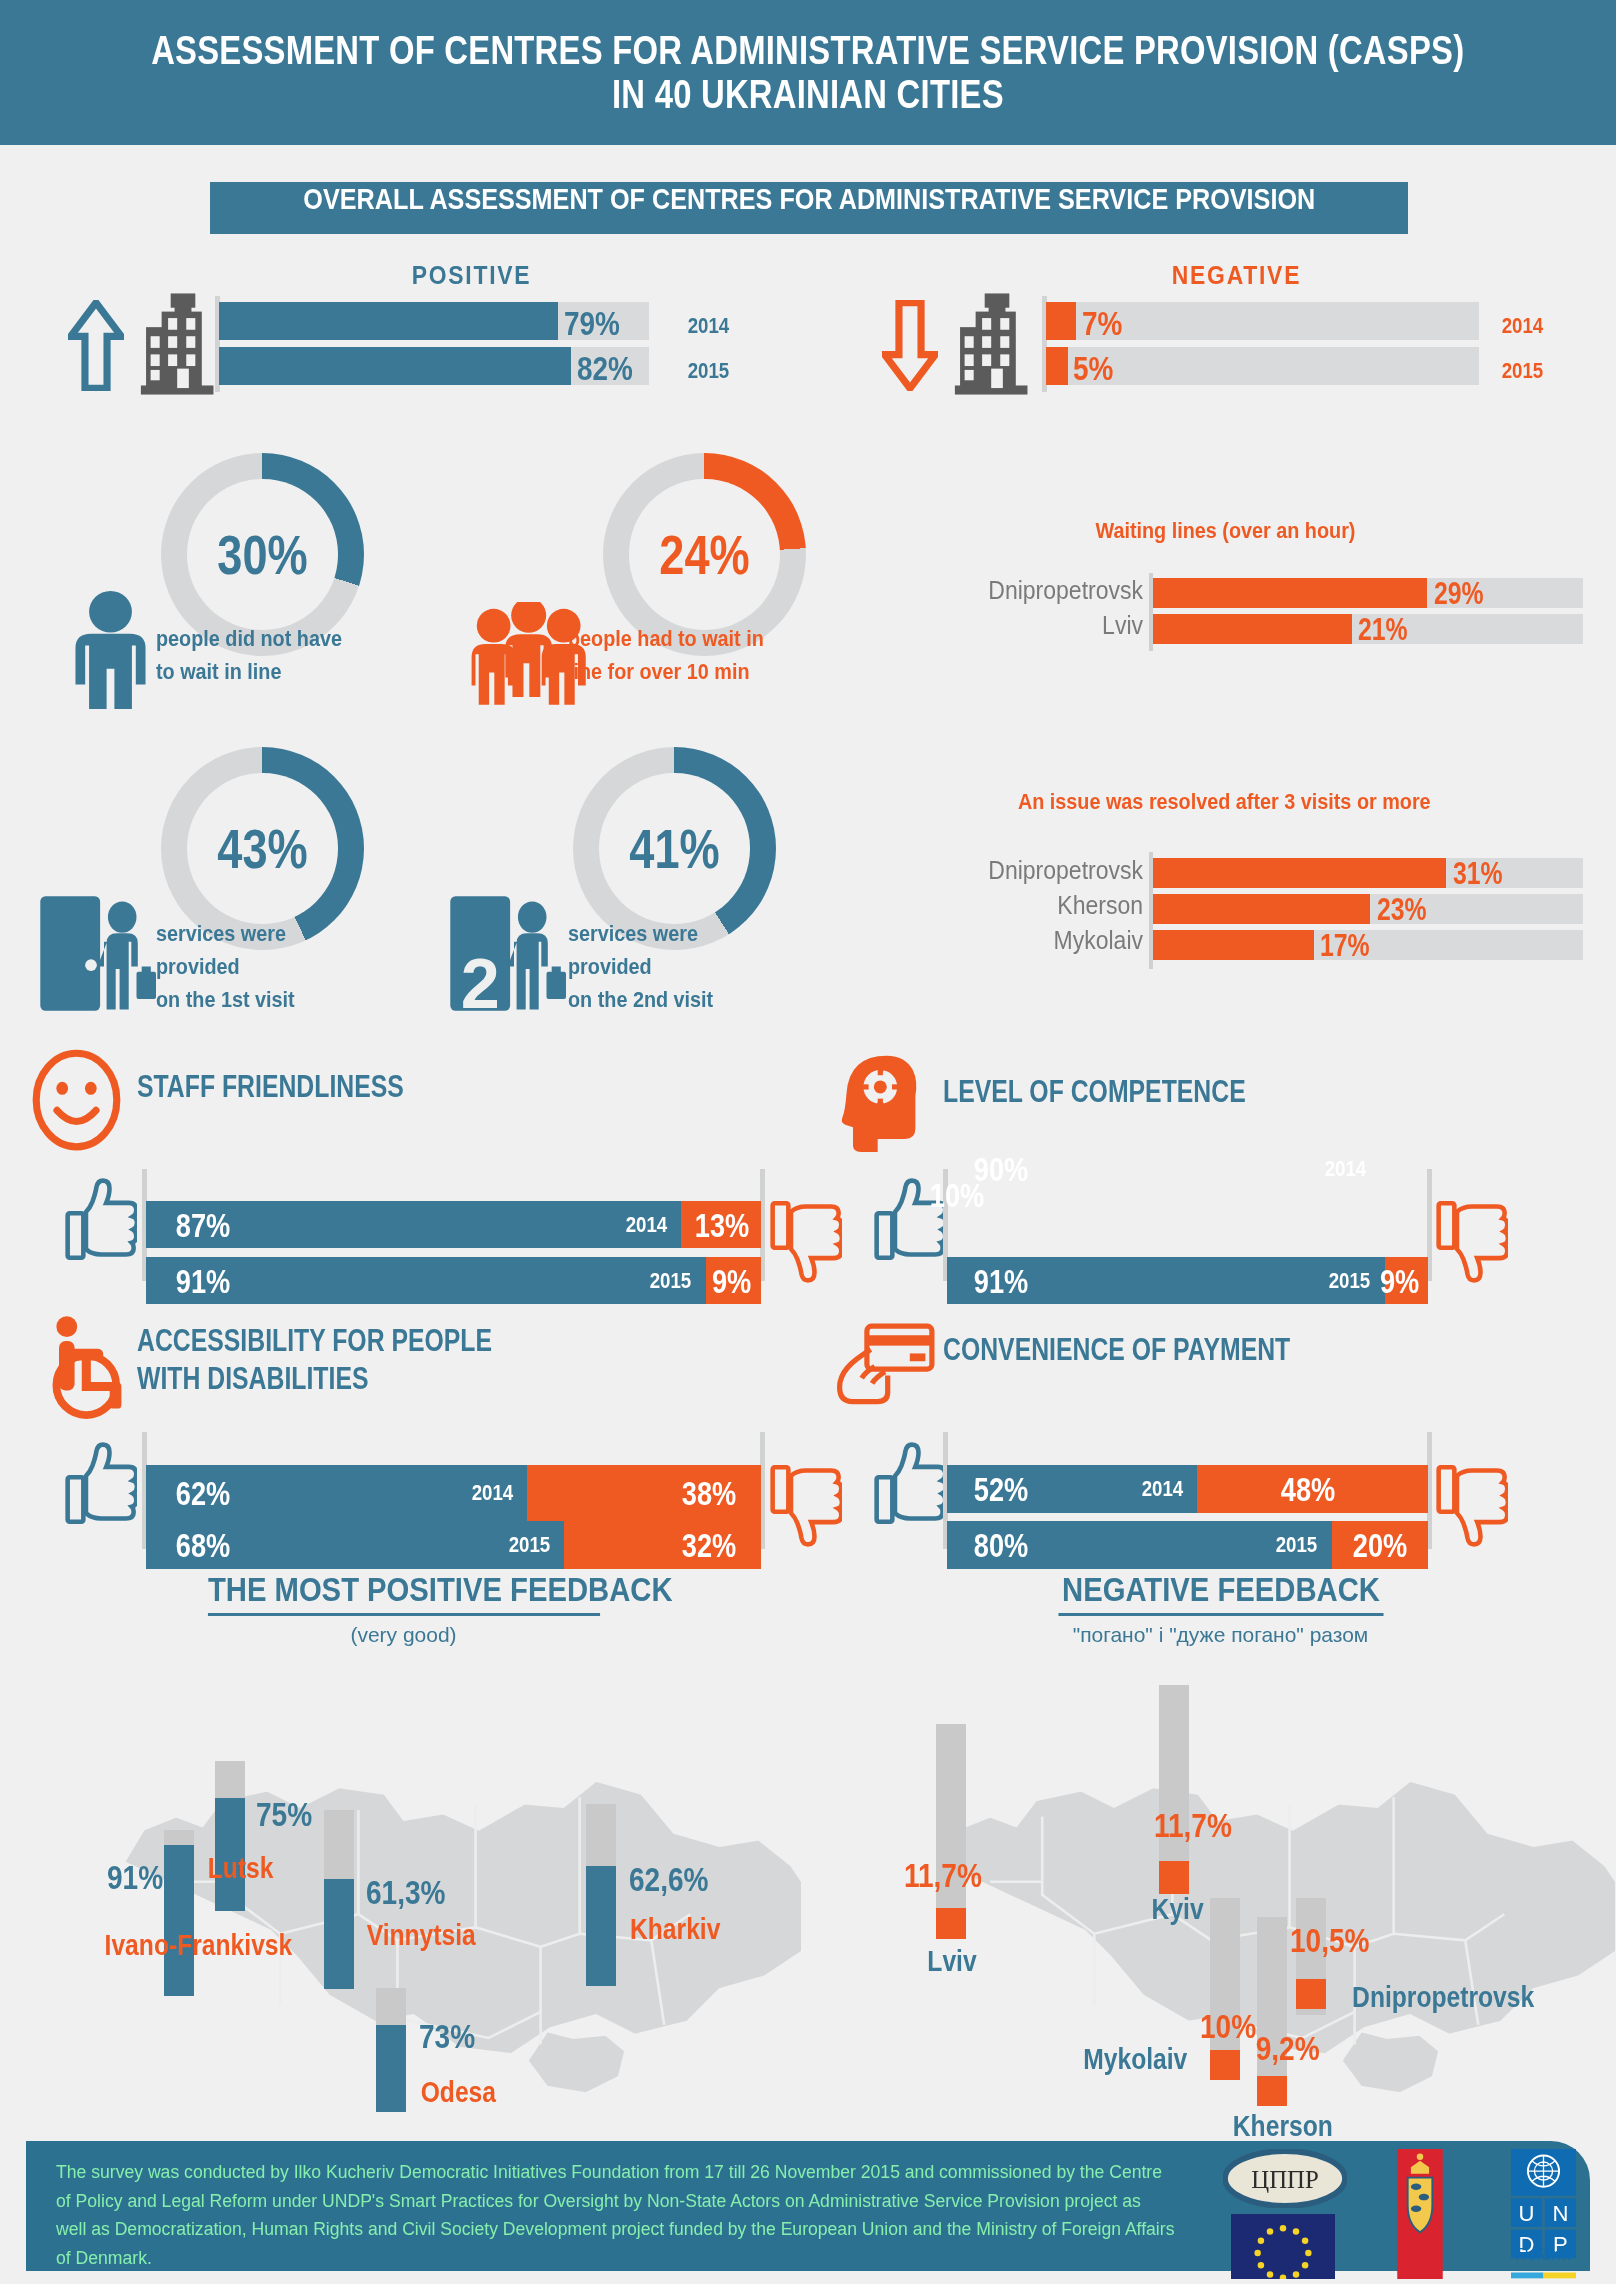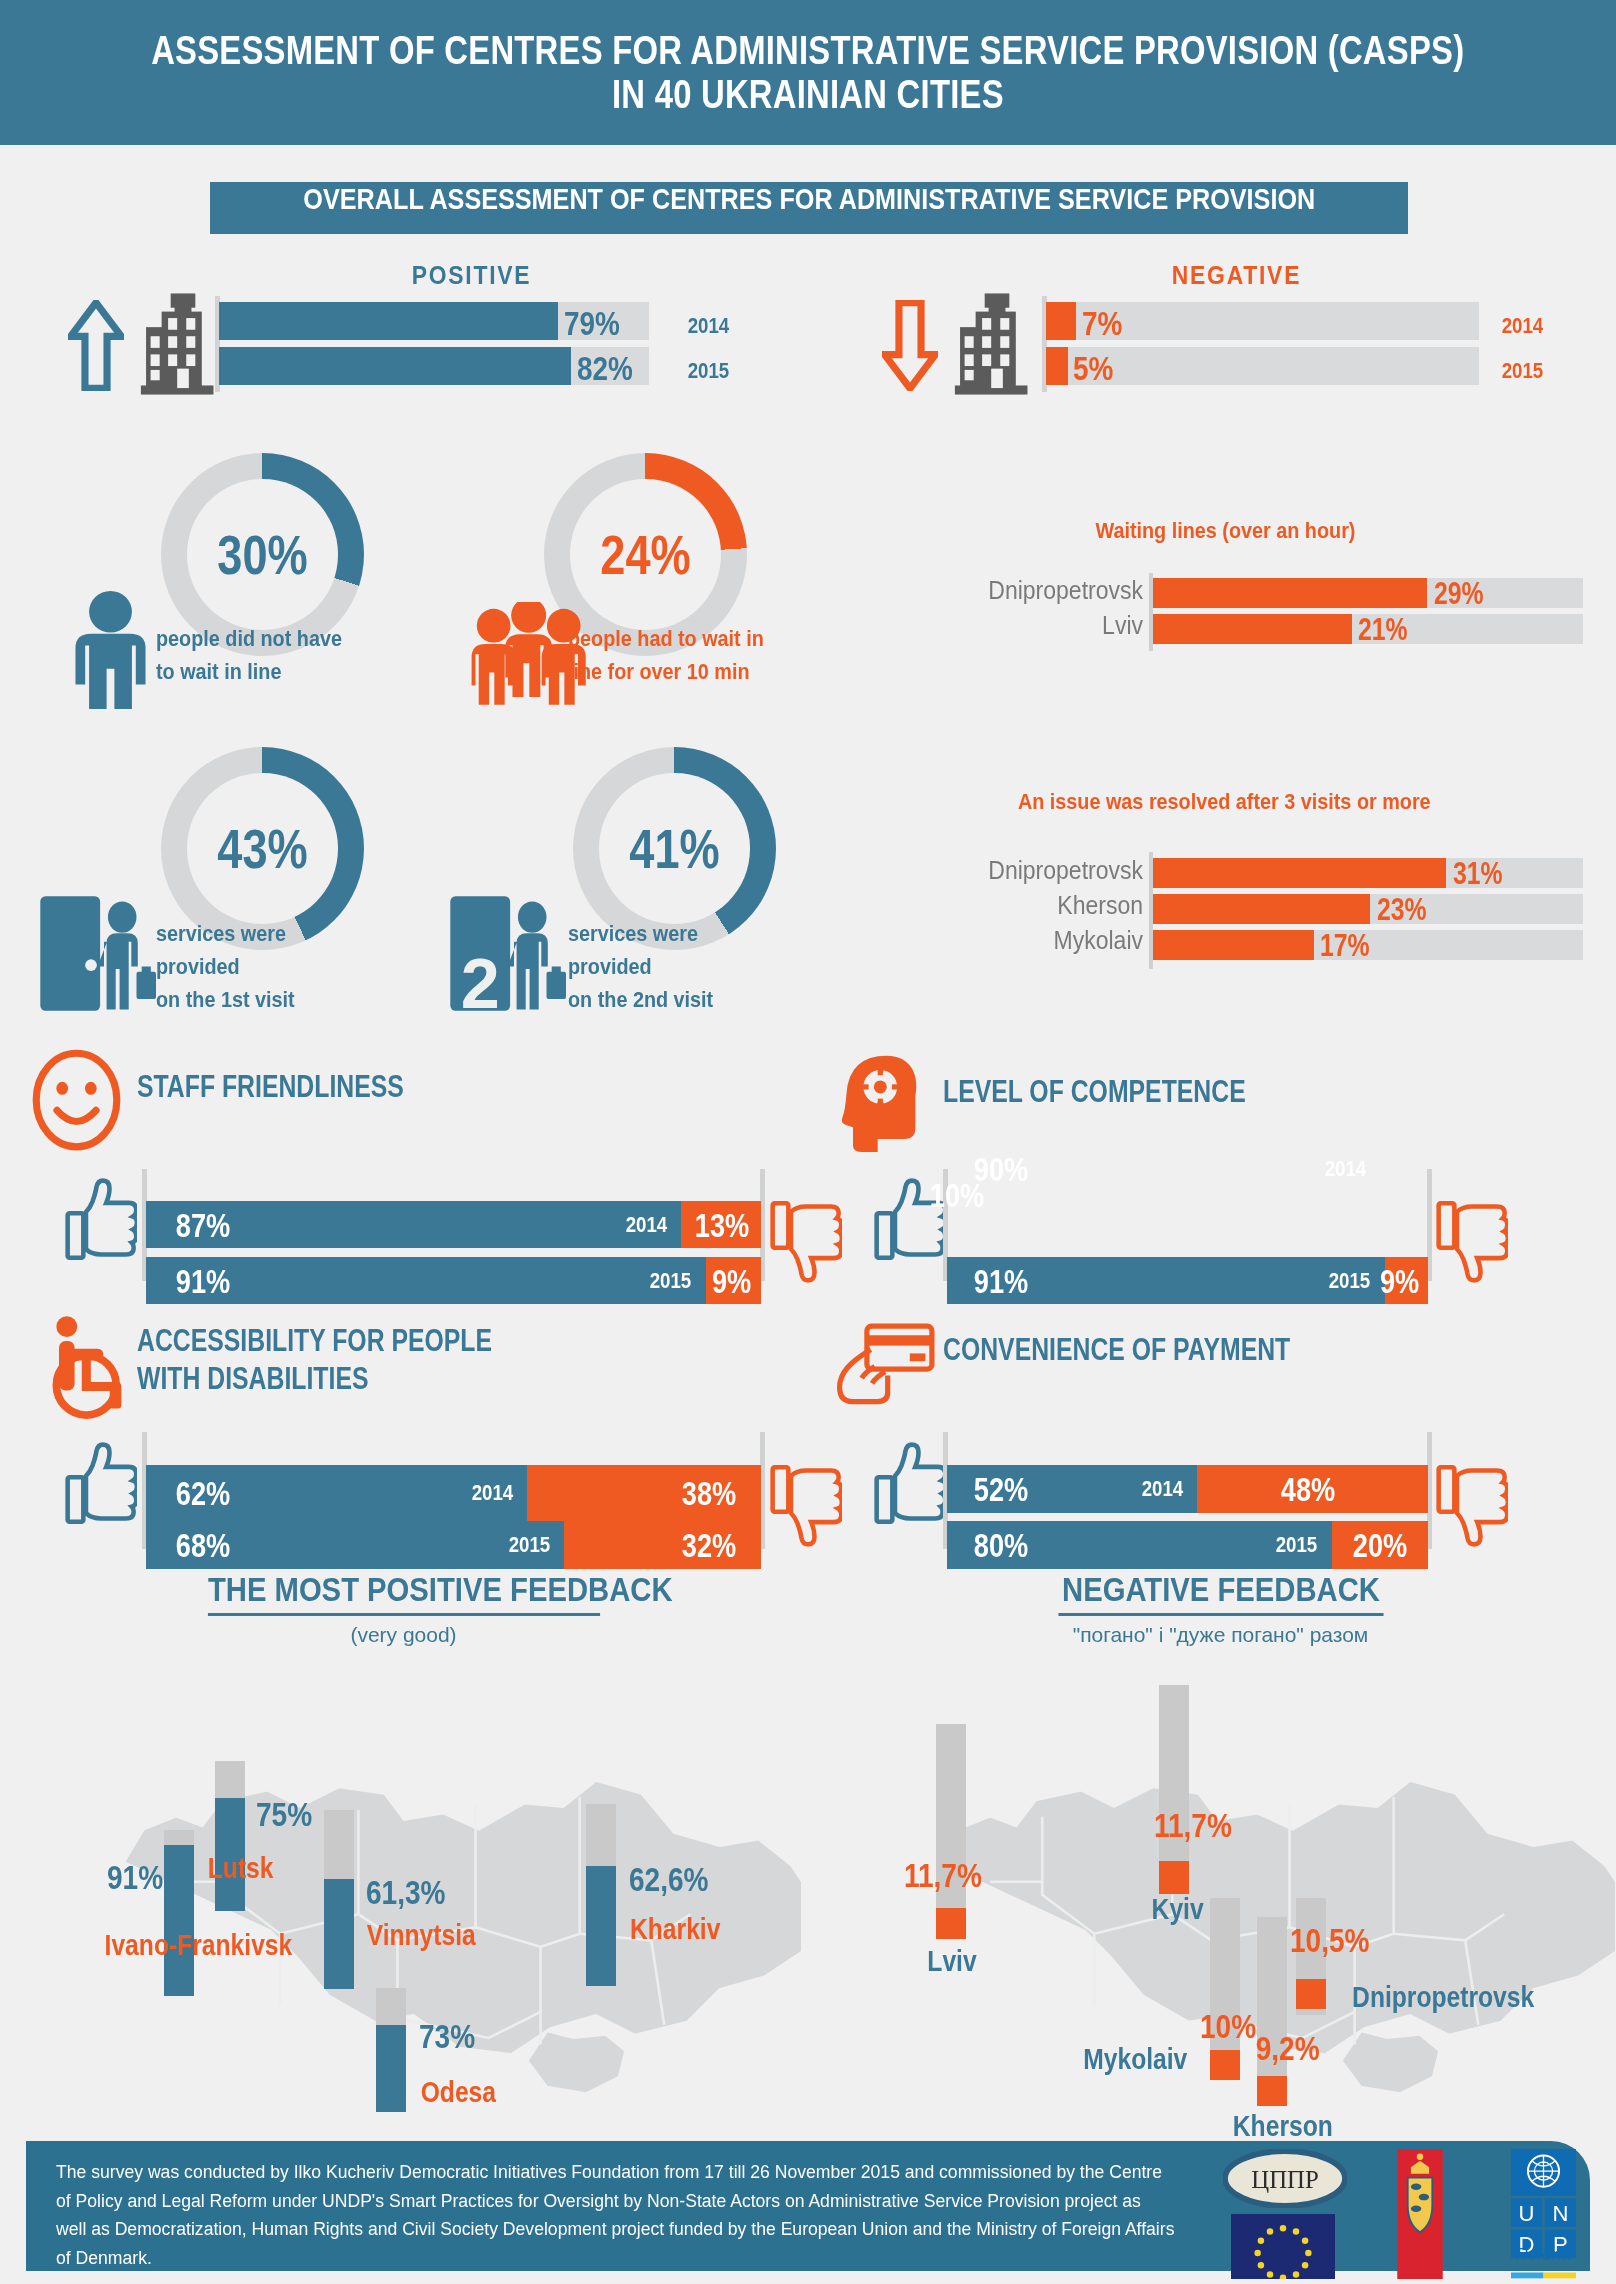--- a/index.html
+++ b/index.html
@@ -179,7 +179,7 @@
   <div>to wait in line</div>
 </div>
 
-<div class="donut" id="d1" style="left: 544px; top: 453px; width: 203px; height: 203px; background: conic-gradient(rgb(239, 90, 35) 0deg, rgb(239, 90, 35) 86.4deg, rgb(214, 215, 216) 86.4deg, rgb(214, 215, 216) 360deg);">
+<div class="donut" id="d1" style="left: 603px; top: 453px; width: 203px; height: 203px; background: conic-gradient(rgb(239, 90, 35) 0deg, rgb(239, 90, 35) 86.4deg, rgb(214, 215, 216) 86.4deg, rgb(214, 215, 216) 360deg);">
     <div style="position: absolute; left: 13%; top: 13%; width: 74%; height: 74%; border-radius: 50%; background: rgb(240, 240, 240);"></div>
   <div class="lbl orange">24%</div>
 </div>

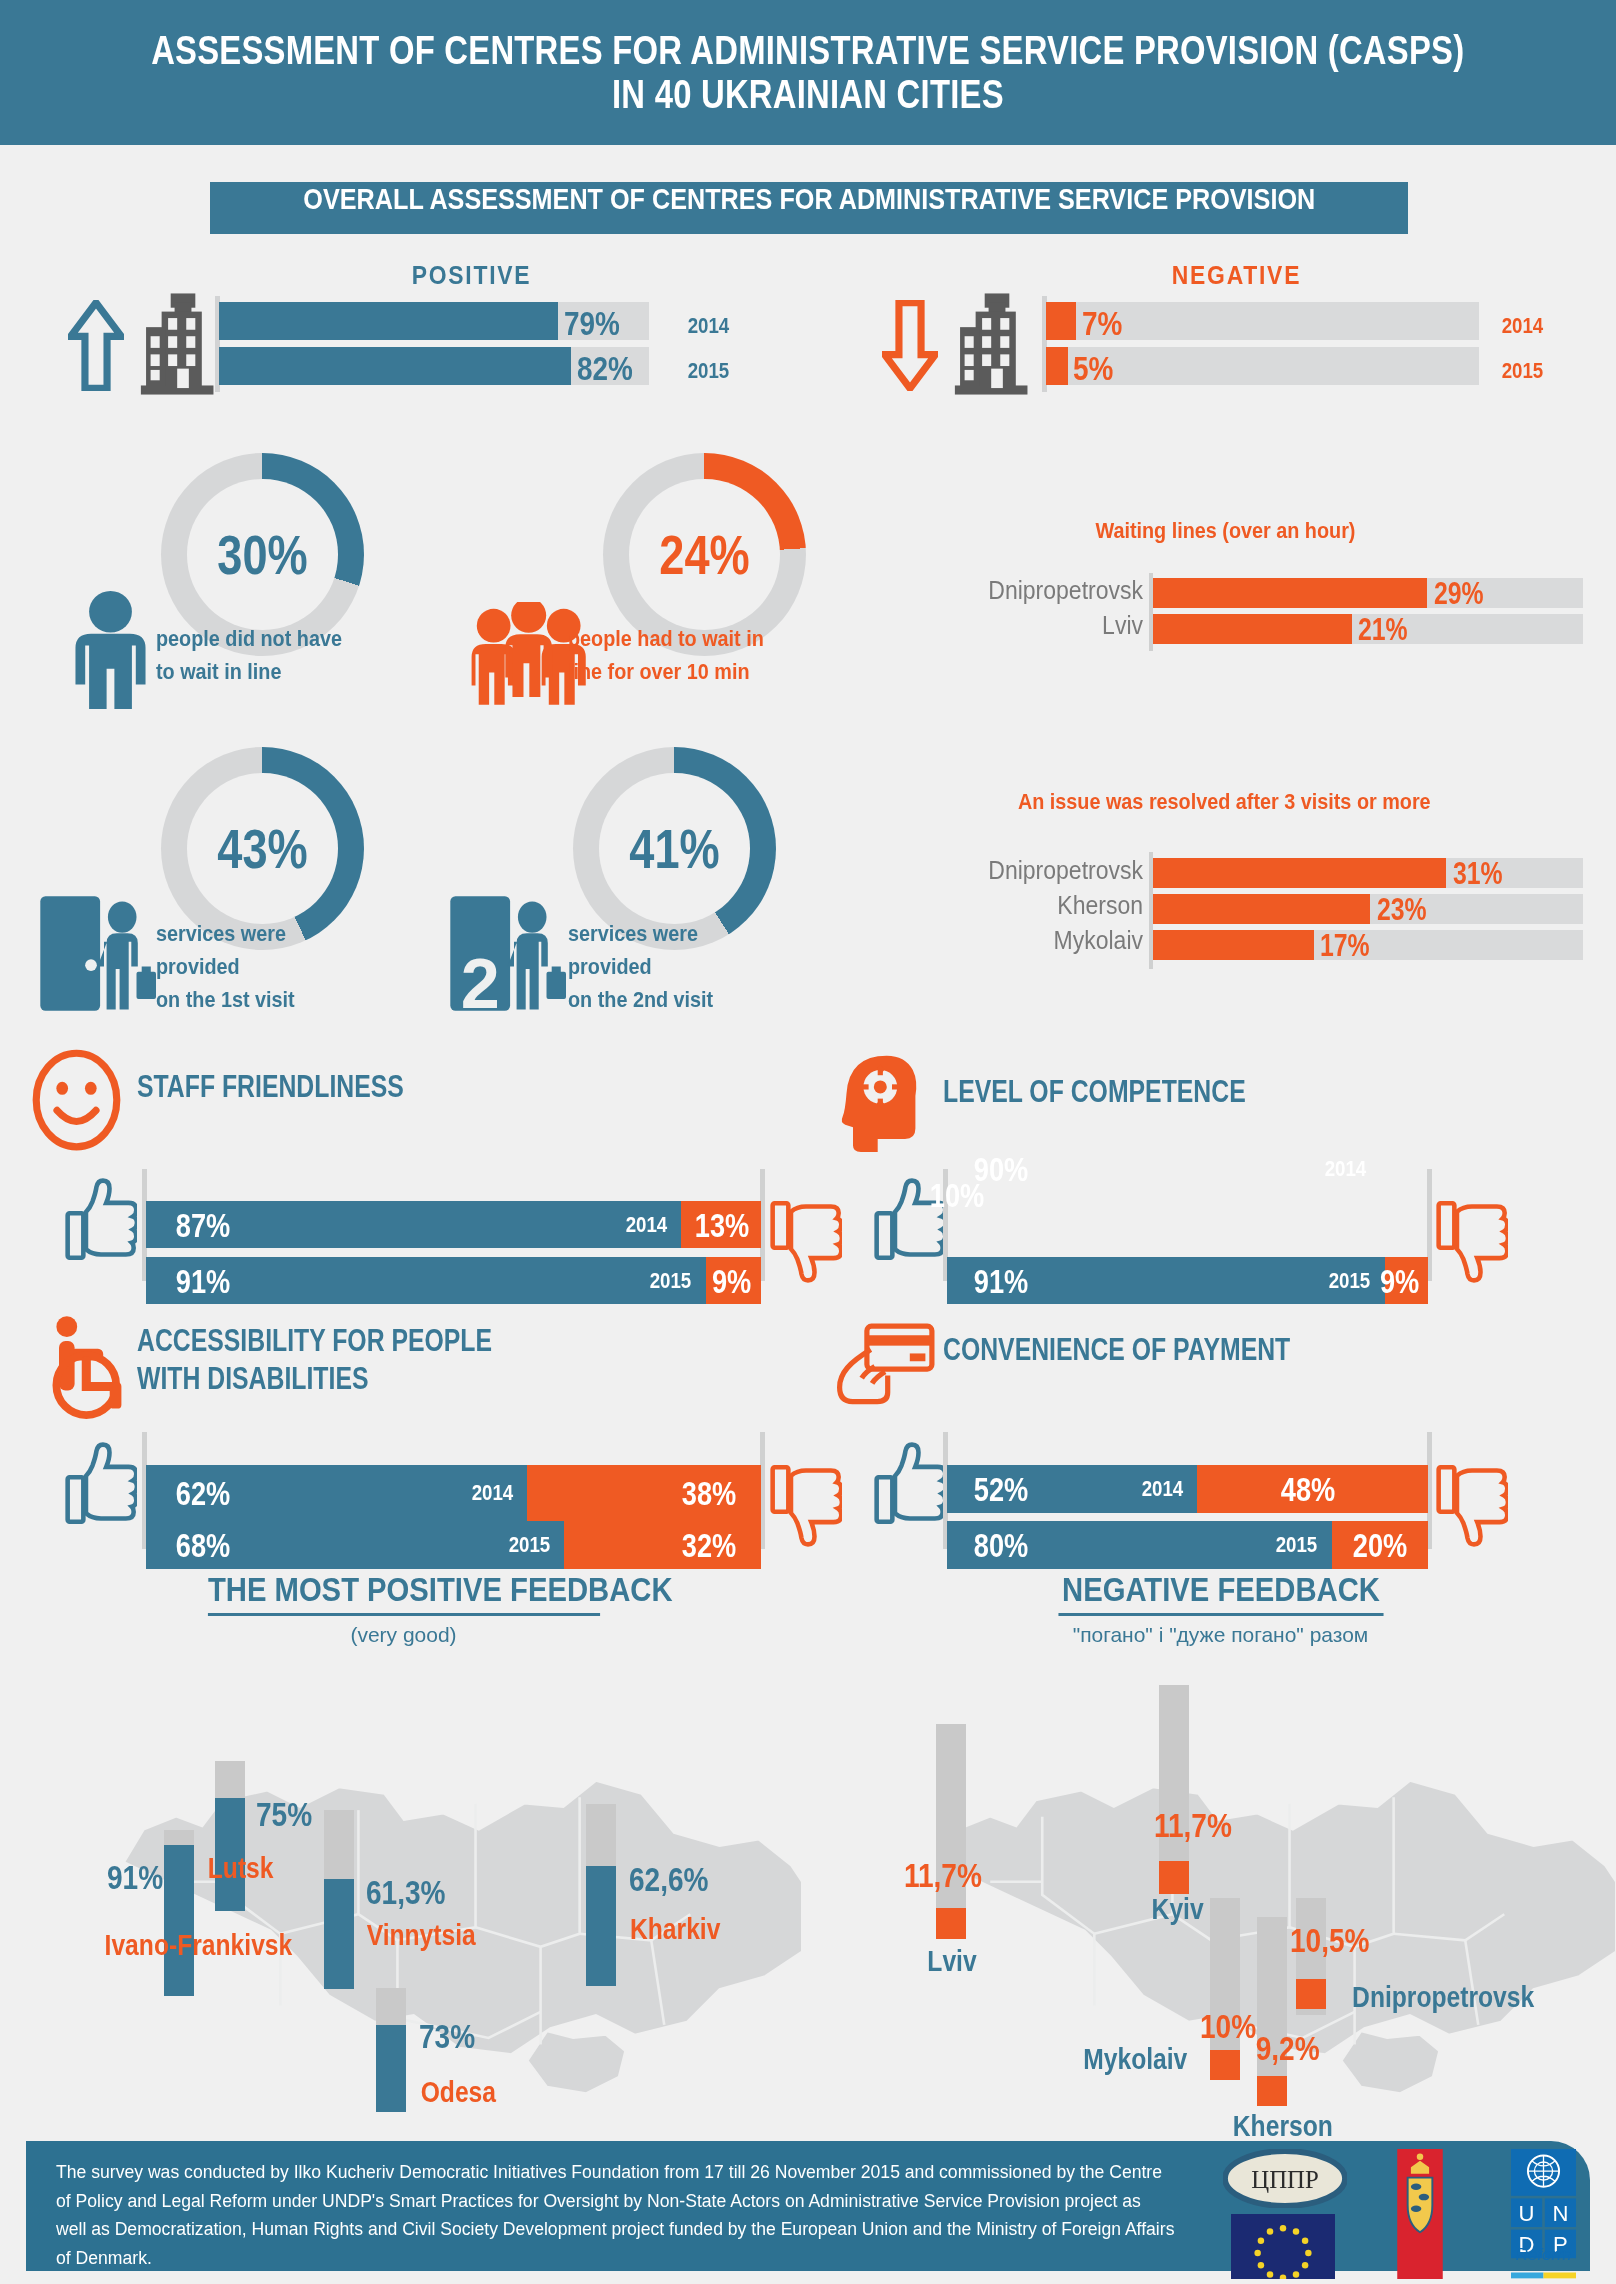--- a/index.html
+++ b/index.html
@@ -77,7 +77,7 @@
 
   
   #footer { position:absolute; left:26px; top:2141px; width:1564px; height:130px; background:#2d7191; border-radius:0 39px 0 0; }
-  #footer p { color:#ffffff; font-size:17.6px; line-height:1.62; width:1120px; margin:17px 0 0 30px; }
+  #footer p { color:#86efac; font-size:17.6px; line-height:1.62; width:1120px; margin:17px 0 0 30px; }
   .logo { position:absolute; }
 </style>
 </head>

